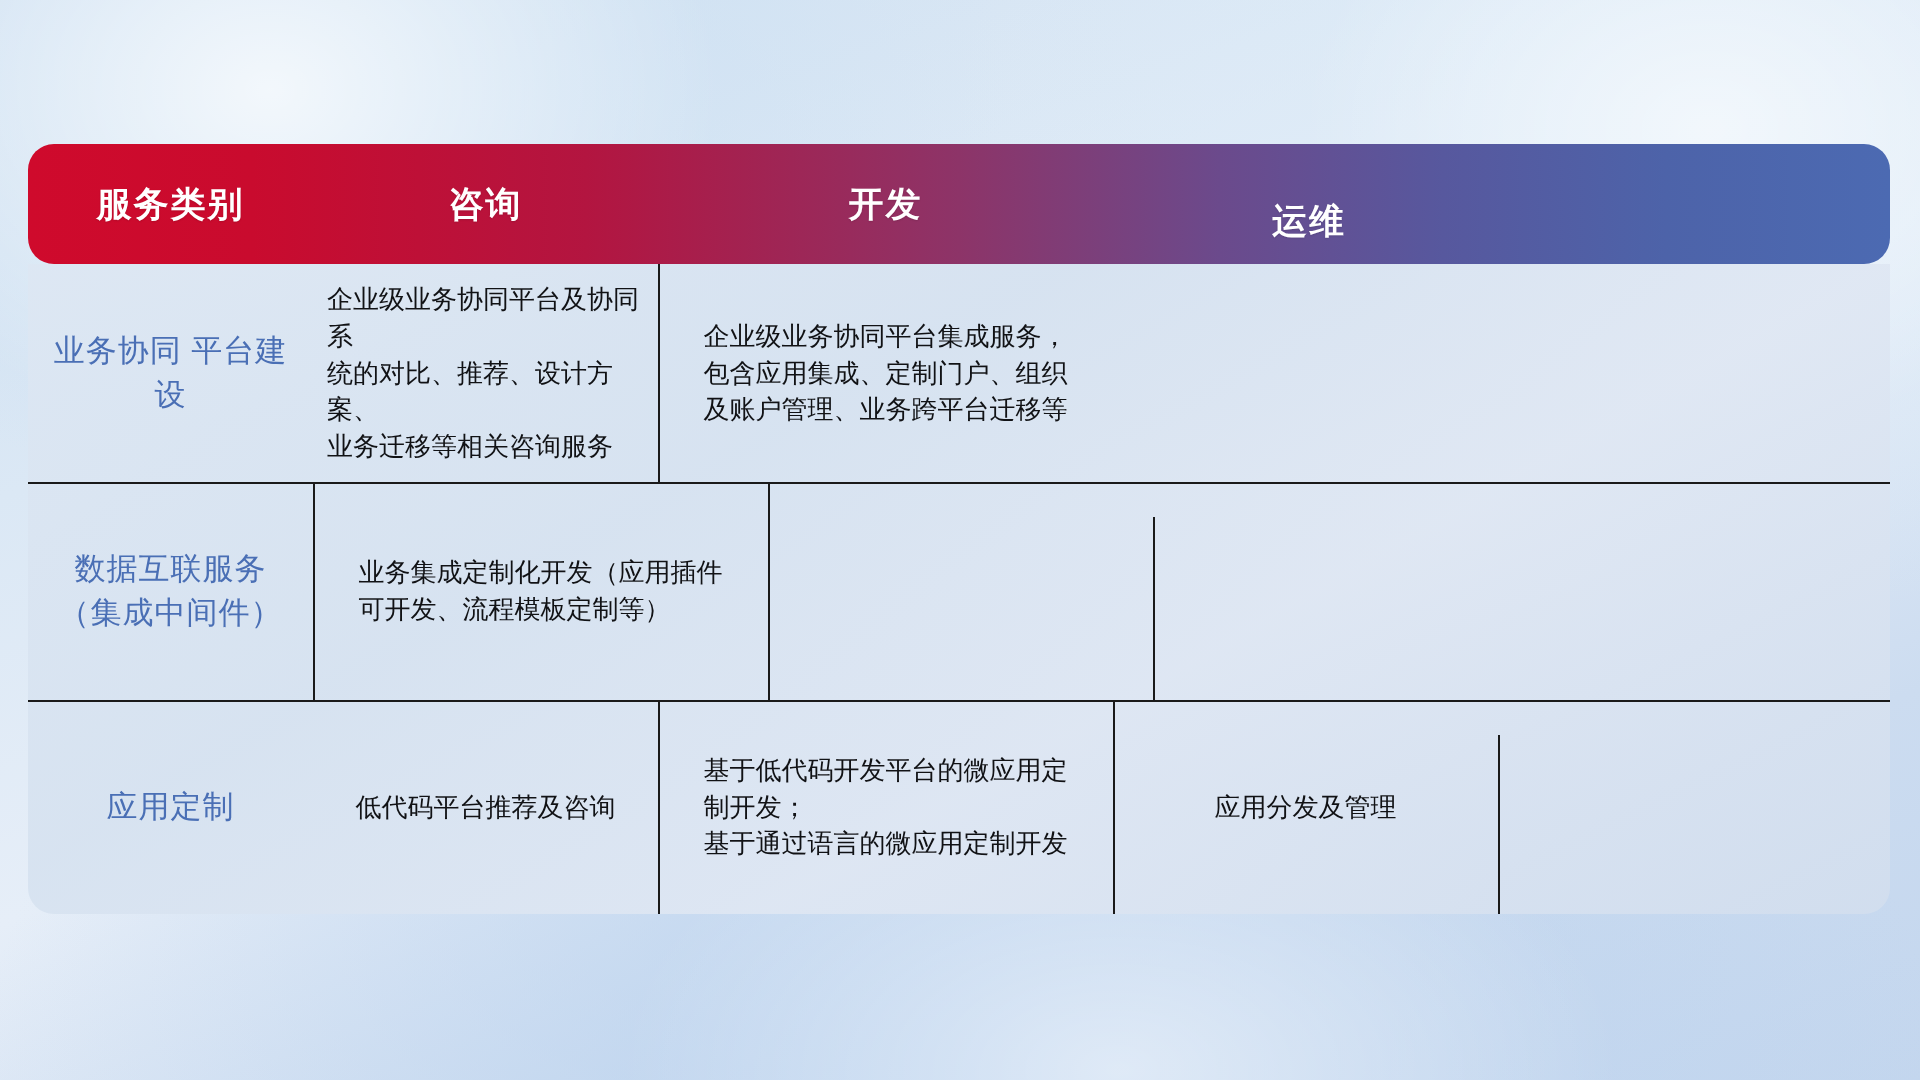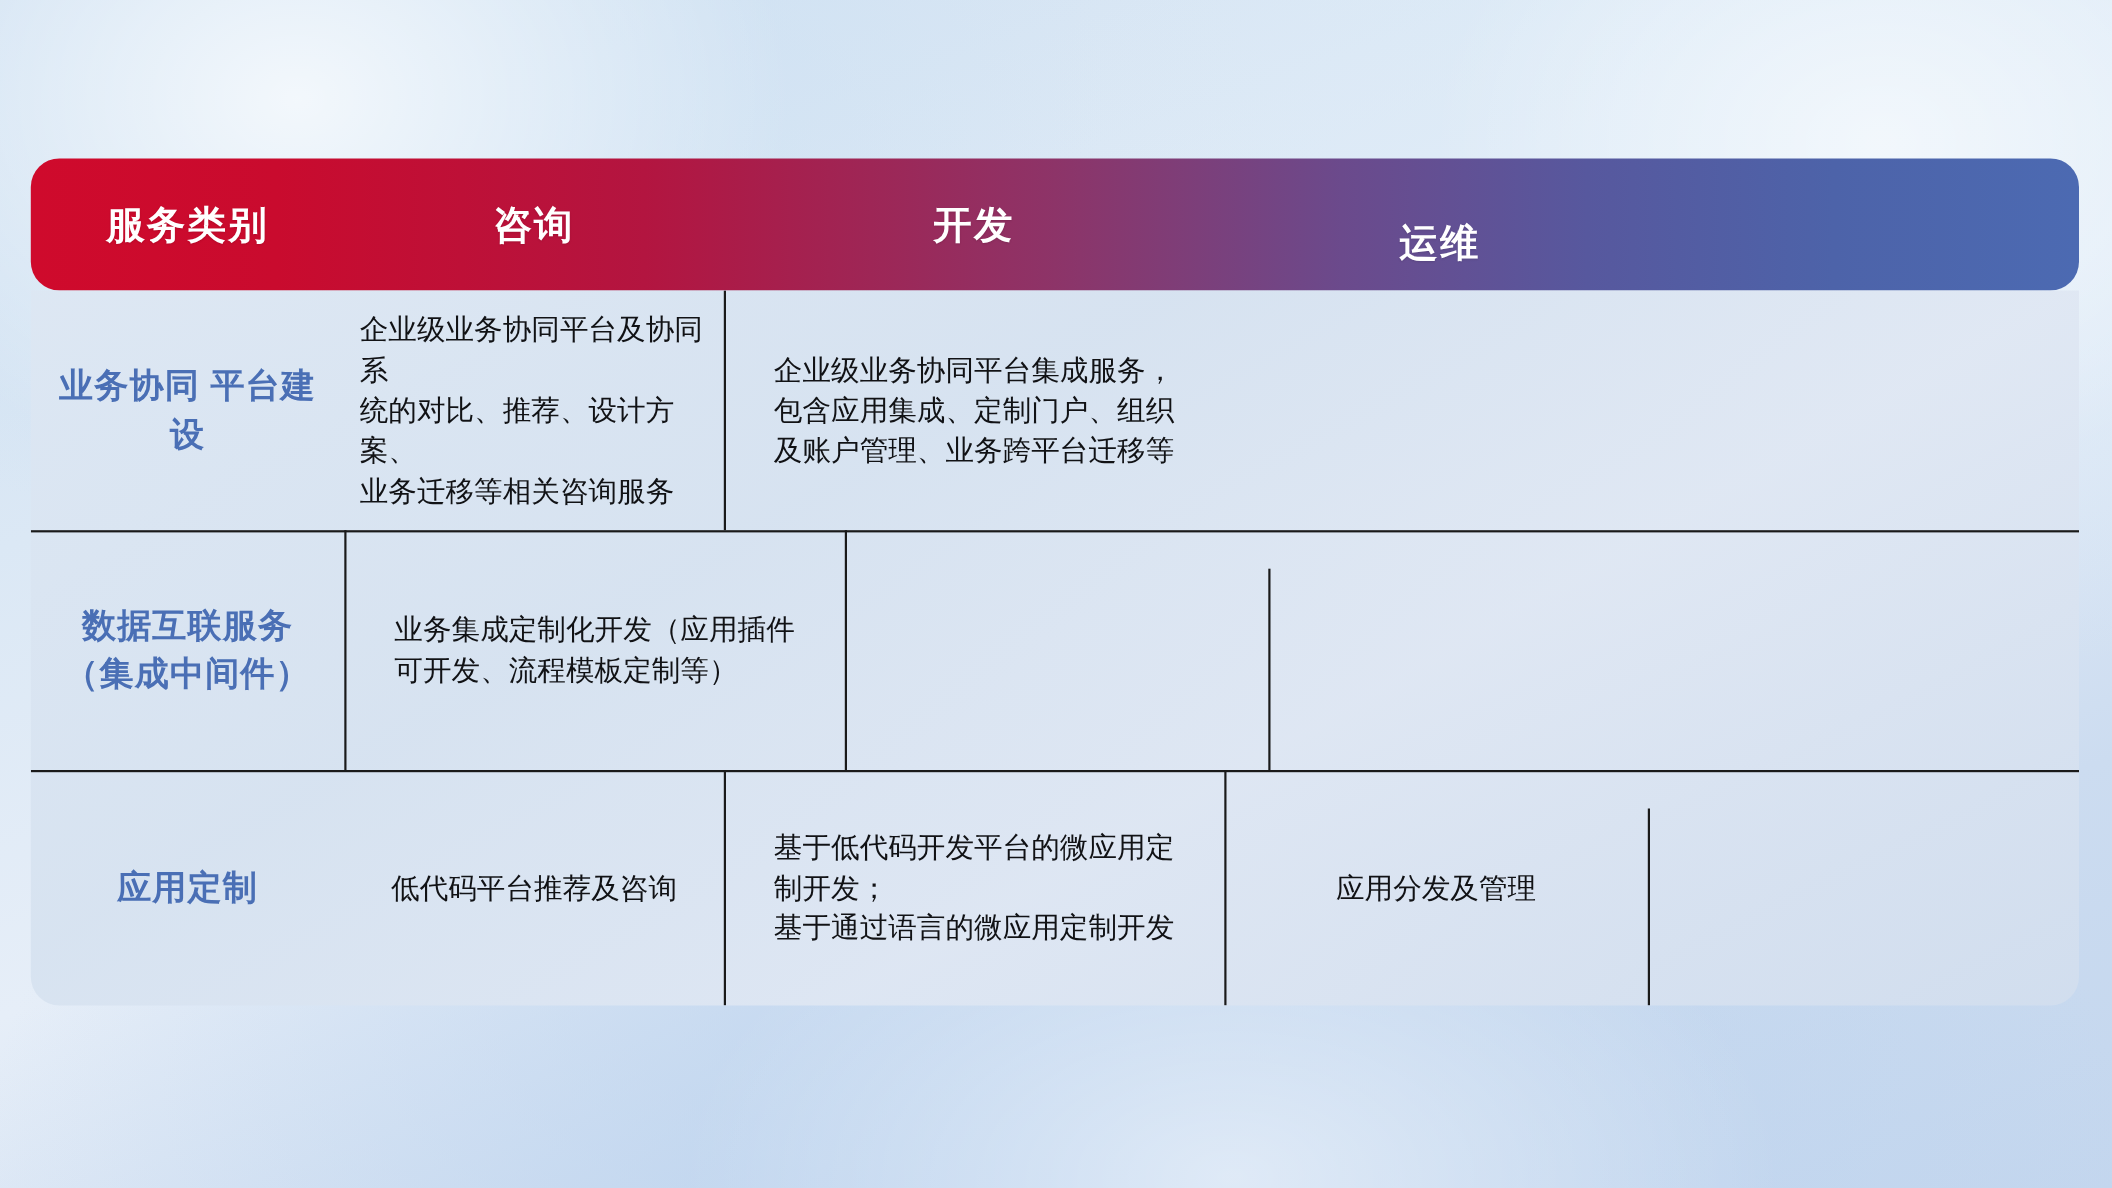--- a/index.html
+++ b/index.html
@@ -124,7 +124,7 @@
   .cat {
     color: #4a6fb5;
     font-size: 31px;
-    font-weight: bold;
+    font-weight: normal;
     line-height: 1.42;
     text-align: center;
     letter-spacing: 1px;

